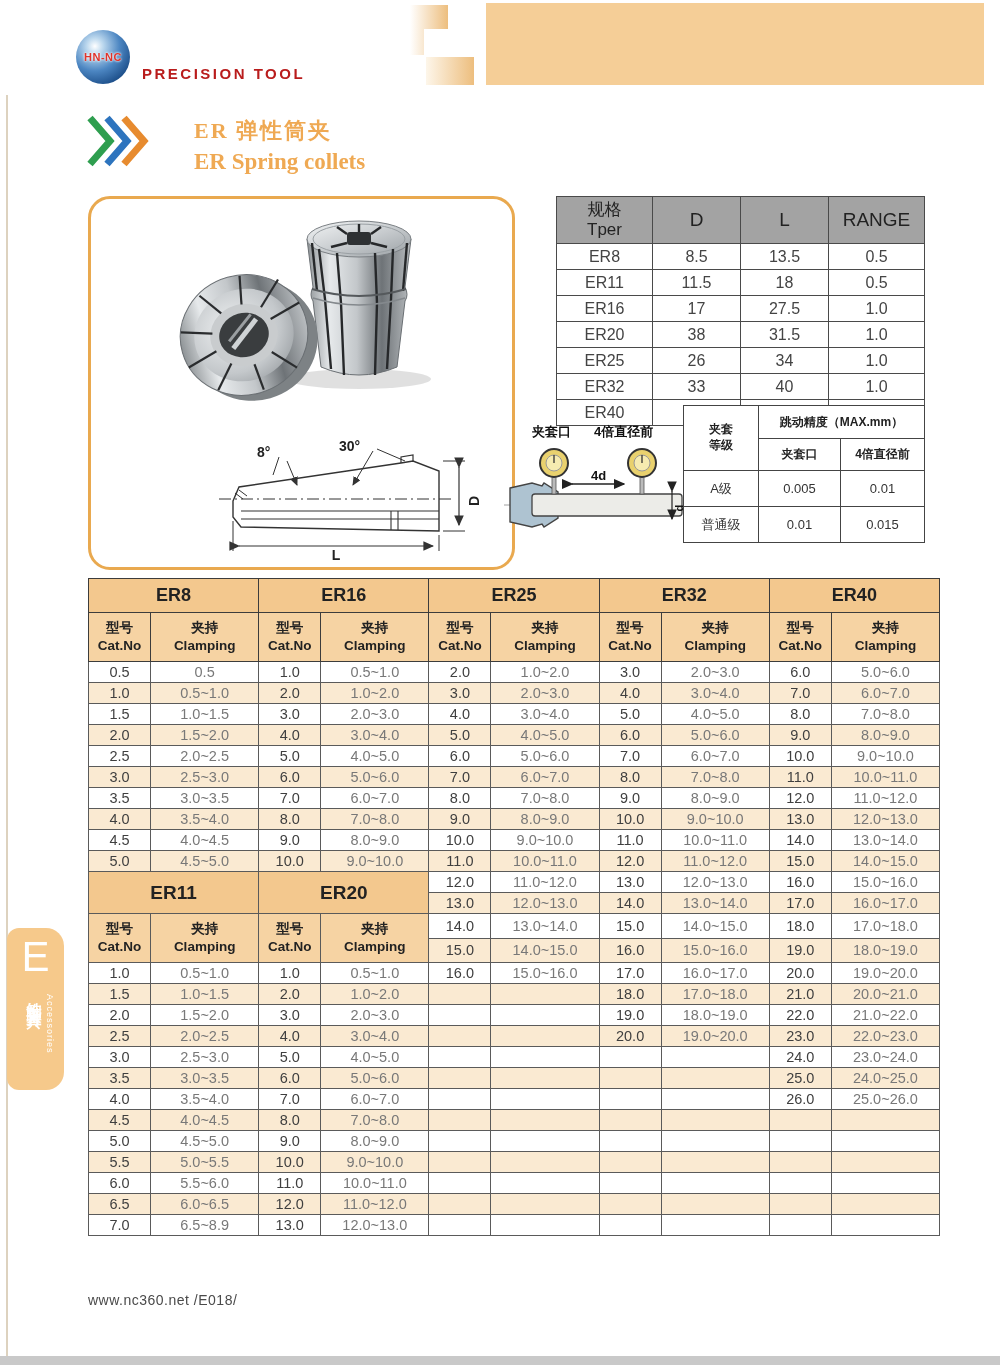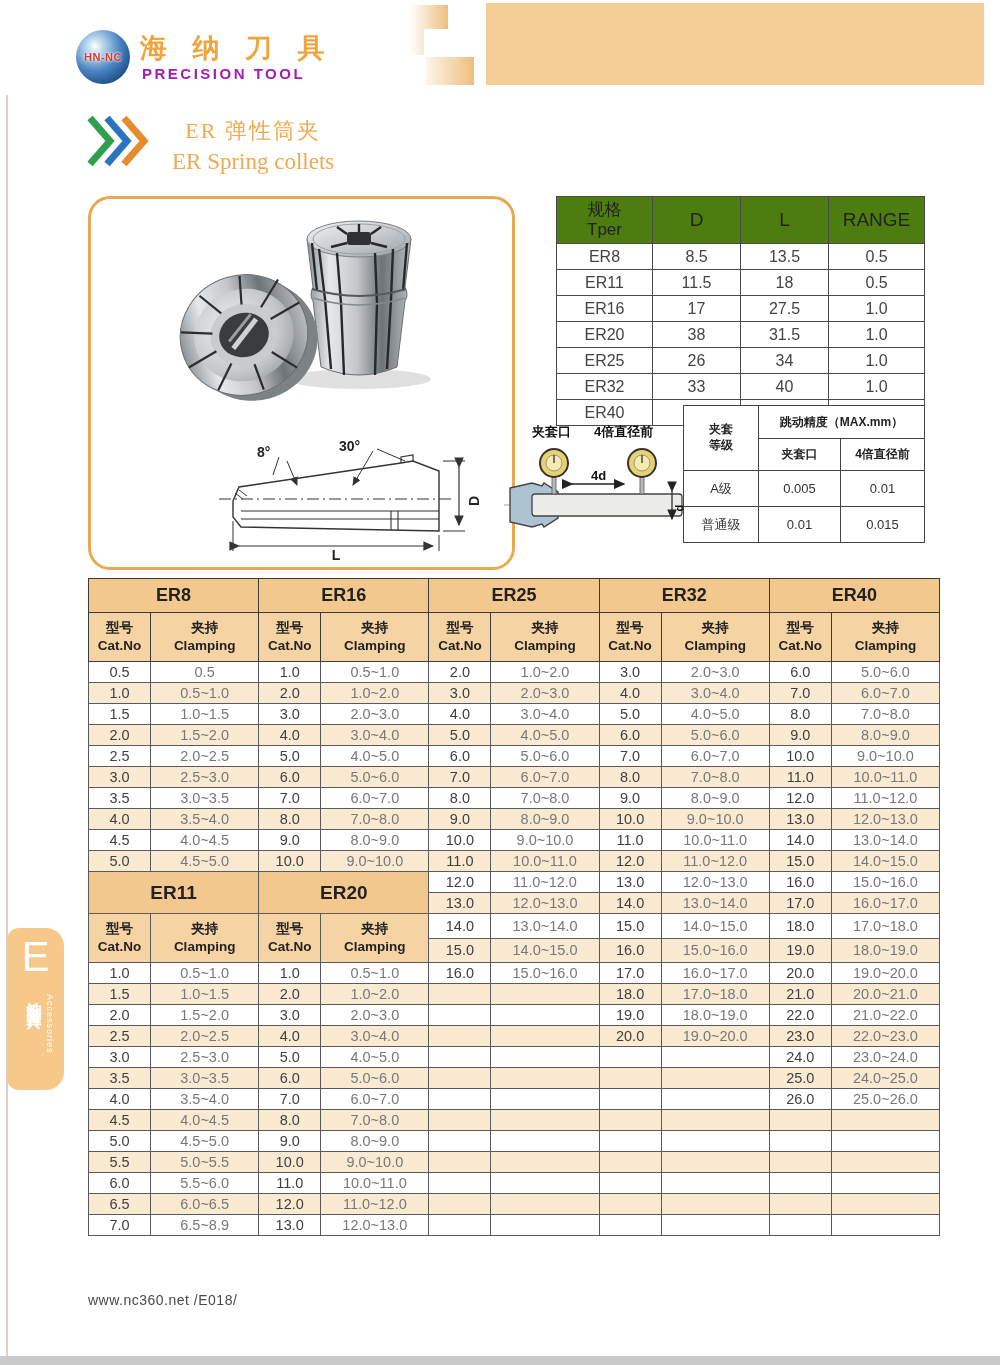--- a/index.html
+++ b/index.html
@@ -90,7 +90,6 @@
     <div class="globe">
       <span>HN-NC</span>
     </div>
-    <div class="brand-cn">海 纳 刀 具</div>
     <div class="brand-en">PRECISION TOOL</div>
   </div>
 

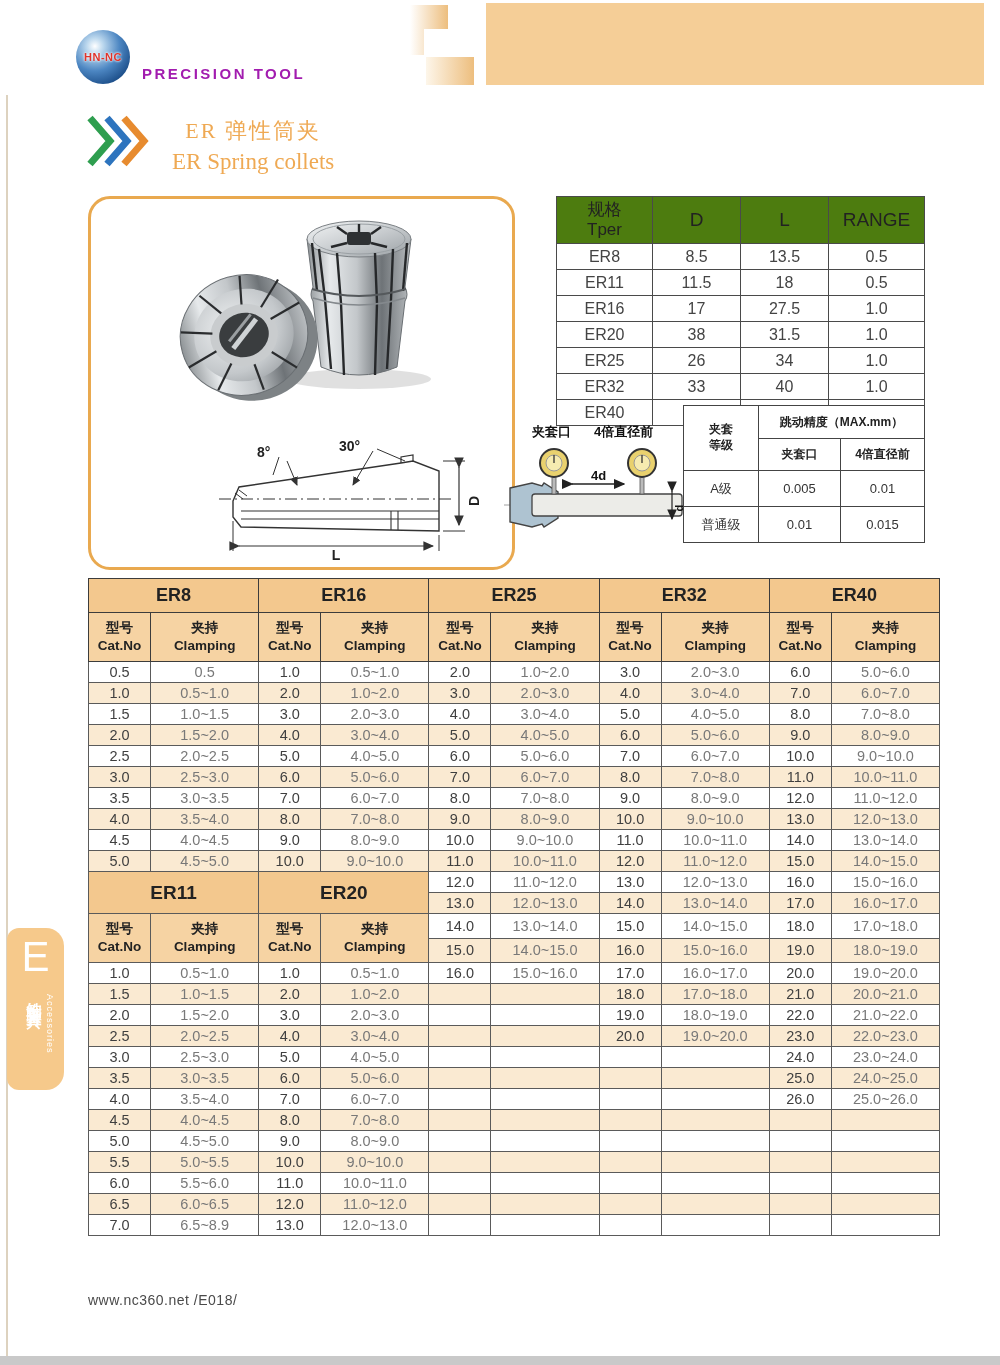--- a/index.html
+++ b/index.html
@@ -22,7 +22,7 @@
   .globe span{color:#e0342b;font-weight:bold;font-size:11px;letter-spacing:0.5px;
               text-shadow:0 0 2px #fff,0 0 3px #fff;}
   .brand-cn{position:absolute;left:64px;top:2px;color:#F0A43E;font-size:27px;font-weight:bold;letter-spacing:9px;}
-  .brand-en{position:absolute;left:66px;top:37px;color:#a21caf;font-size:15px;font-weight:bold;letter-spacing:2.5px;}
+  .brand-en{position:absolute;left:66px;top:37px;color:#b91c1c;font-size:15px;font-weight:bold;letter-spacing:2.5px;}
   
   .chevrons{position:absolute;left:86px;top:114px;}
   .sec-title{position:absolute;left:172px;top:116px;color:#EFA953;font-weight:normal;

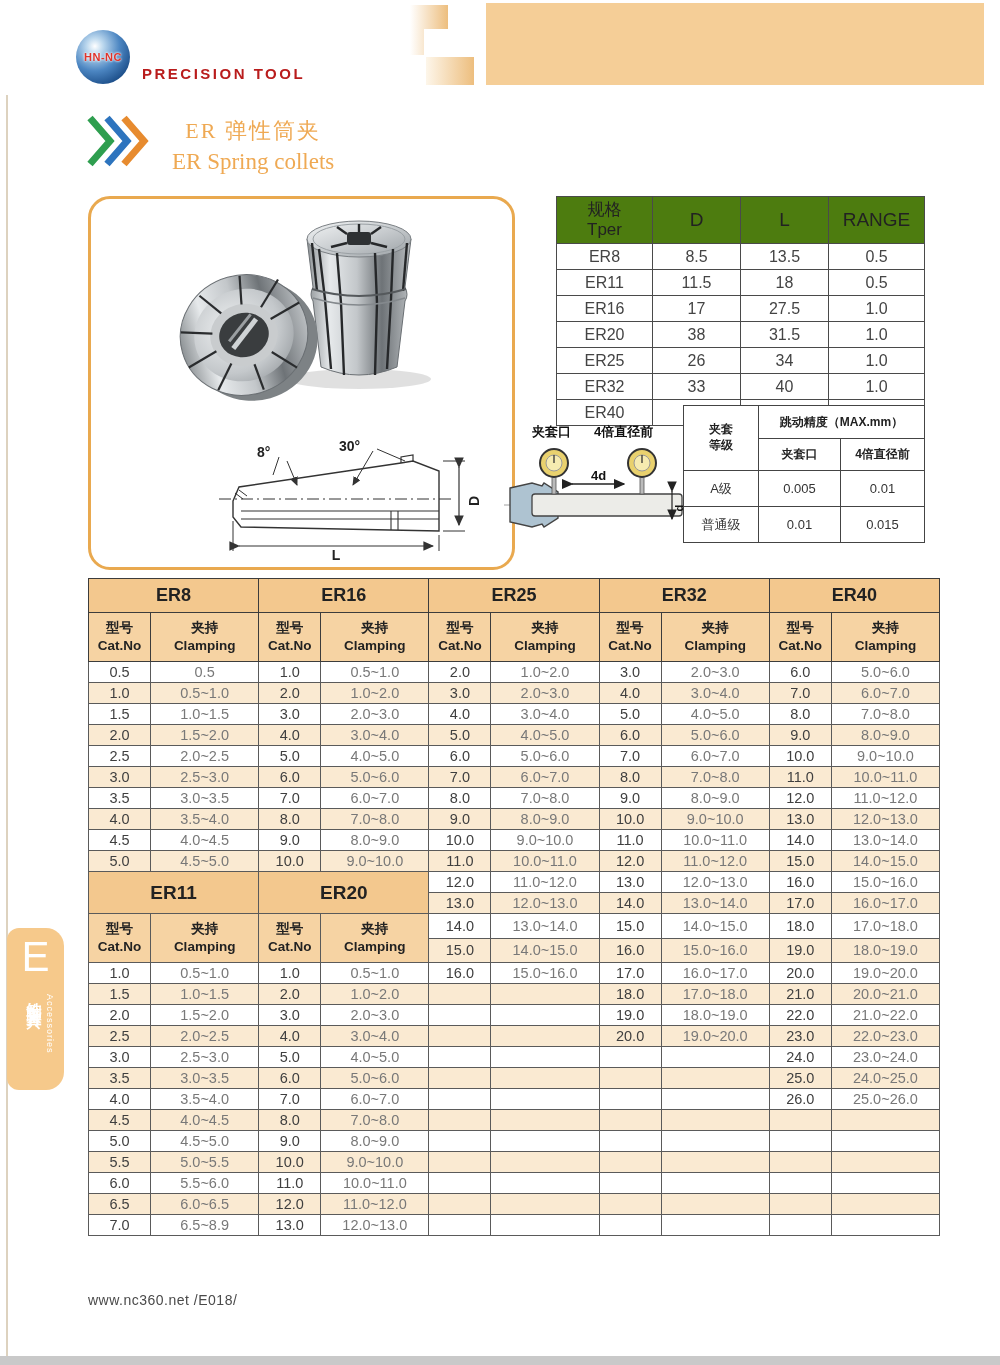--- a/index.html
+++ b/index.html
@@ -25,8 +25,8 @@
   .brand-en{position:absolute;left:66px;top:37px;color:#b91c1c;font-size:15px;font-weight:bold;letter-spacing:2.5px;}
   
   .chevrons{position:absolute;left:86px;top:114px;}
-  .sec-title{position:absolute;left:172px;top:116px;color:#EFA953;font-weight:normal;
-             font-family:"Liberation Serif",serif;text-align:center;}
+  .sec-title{position:absolute;left:194px;top:116px;color:#EFA953;font-weight:bold;
+             font-family:"Liberation Serif",serif;}
   .sec-title .cn{font-size:22px;letter-spacing:2px;}
   .sec-title .en{font-size:23px;margin-top:3px;}
   

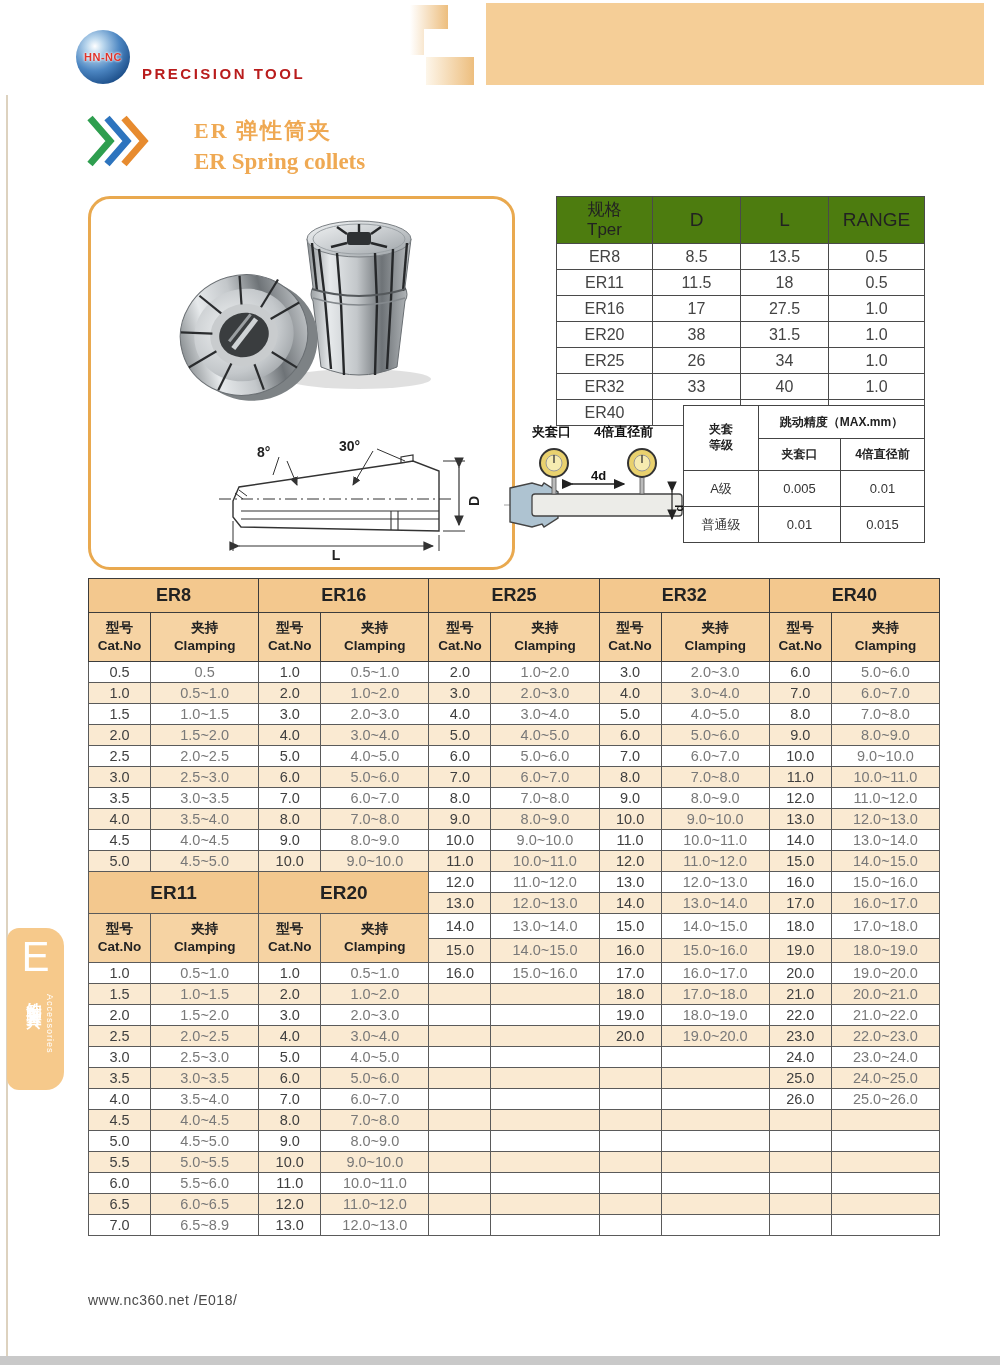--- a/index.html
+++ b/index.html
@@ -36,7 +36,7 @@
   table{border-collapse:collapse;}
   .spec{position:absolute;left:556px;top:196px;width:368px;table-layout:fixed;}
   .spec th,.spec td{border:1px solid #4a4a4a;text-align:center;vertical-align:middle;}
-  .spec th{background:#4d7c0f;height:44px;font-size:19px;color:#222;font-weight:normal;}
+  .spec th{background:#a3a3a3;height:44px;font-size:19px;color:#222;font-weight:normal;}
   .spec th.first{font-size:17px;white-space:pre-line;line-height:1.15;}
   .spec td{height:23px;font-size:16px;color:#444;background:#fff;}
   

